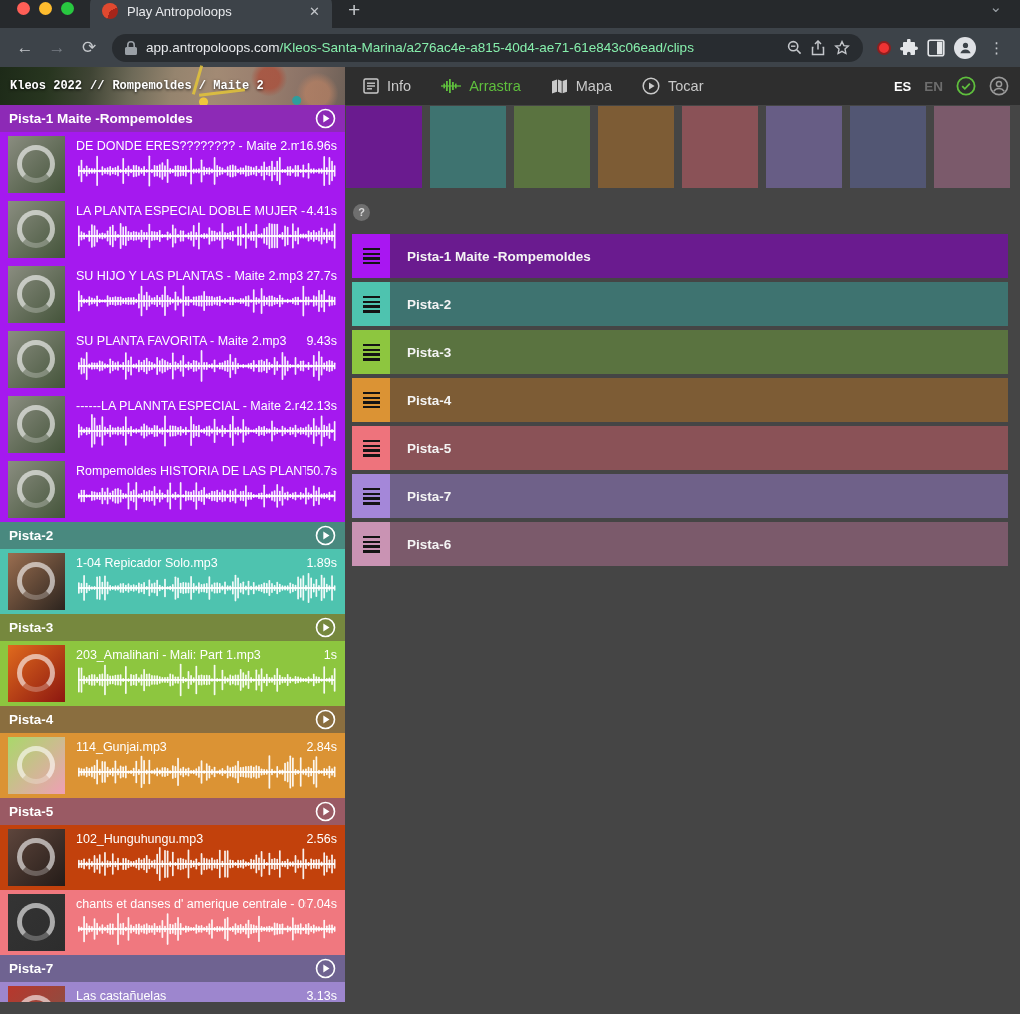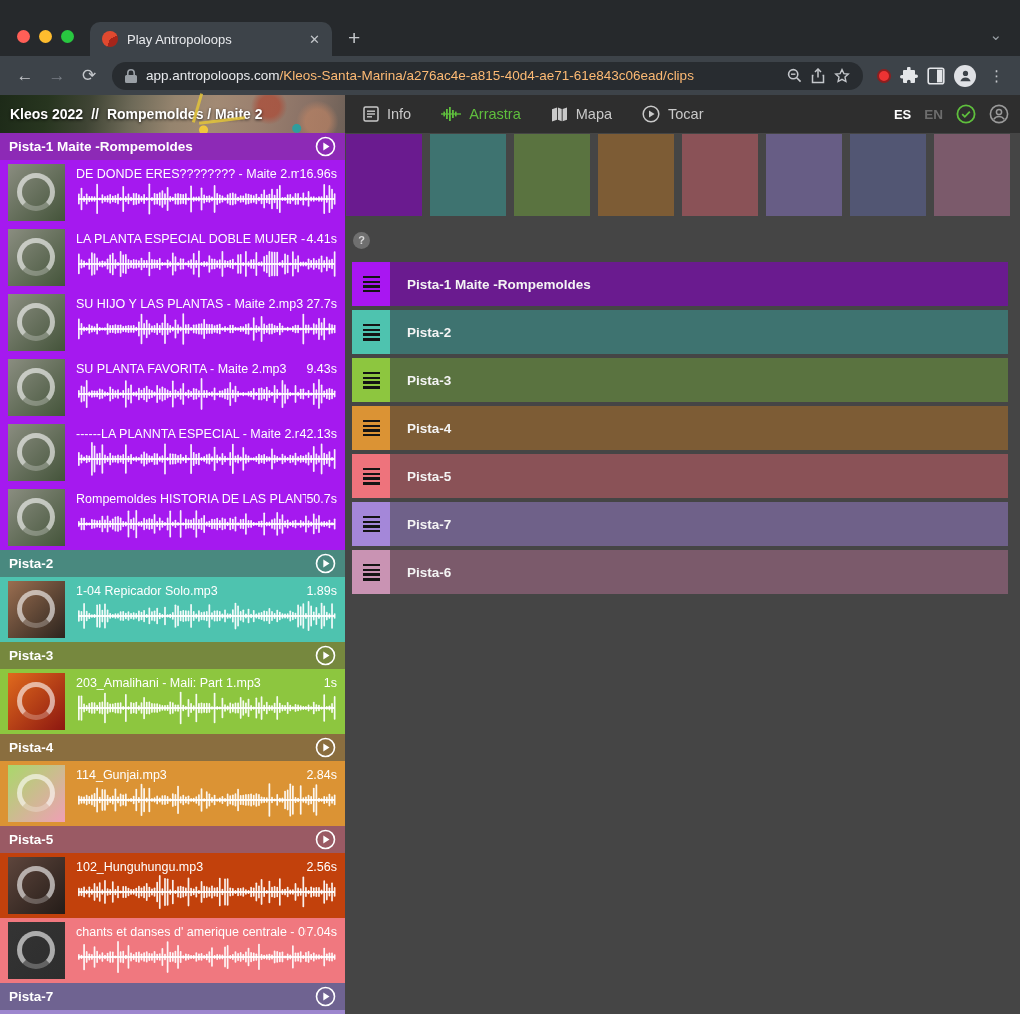--- a/index.html
+++ b/index.html
@@ -7,7 +7,7 @@
   body { font-family: "Liberation Sans", sans-serif; background: #454545; position: relative; }
 
   
-  .tabbar { height: 56px; background: #26292c; display: flex; align-items: flex-end; }
+  .tabbar { height: 28px; background: #26292c; display: flex; align-items: flex-end; }
   .traffic { display: flex; gap: 9px; padding: 0 16px 13px 17px; }
   .light { width: 13px; height: 13px; border-radius: 50%; }
   .light.red { background: #ff5f57; } .light.yellow { background: #febc2e; } .light.green { background: #28c840; }

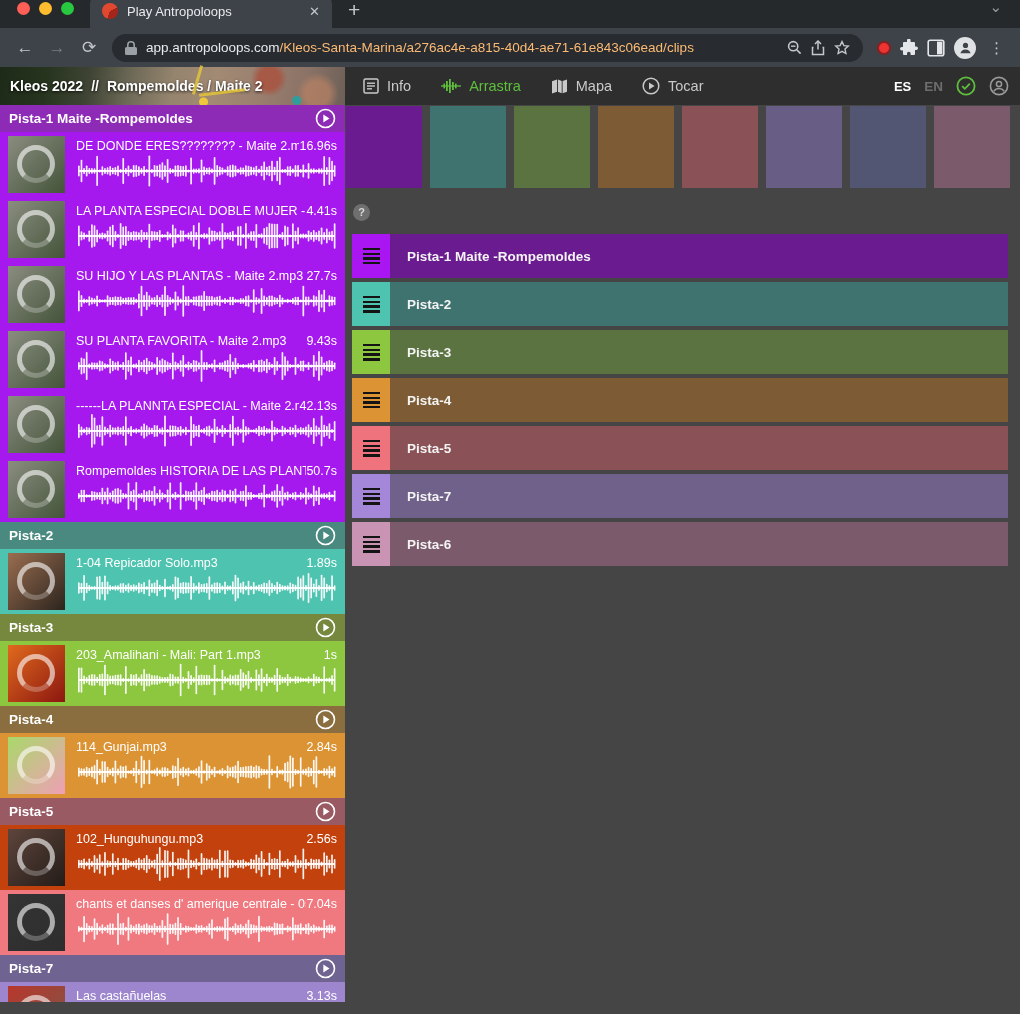--- a/index.html
+++ b/index.html
@@ -23,7 +23,7 @@
   .navbtn.dim { color: #787e85; }
   .urlpill { flex: 1; height: 28px; background: #282c30; border-radius: 14px; display: flex; align-items: center; padding: 0 13px; gap: 9px; margin: 0 6px; min-width: 0; }
   .urltext { flex: 1; font-size: 13.5px; white-space: nowrap; overflow: hidden; min-width: 0; }
-  .url-domain { color: #e8eaed; } .url-path { color: #fdba74; }
+  .url-domain { color: #e8eaed; } .url-path { color: #86efac; }
   .pill-icon { color: #c4c7cb; font-size: 14px; flex: none; }
   .chromeicons { display: flex; align-items: center; gap: 9px; padding: 0 2px 0 6px; }
   .rec-dot { width: 14px; height: 14px; border-radius: 50%; background: #e33; border: 2px solid #8c1f1f; }

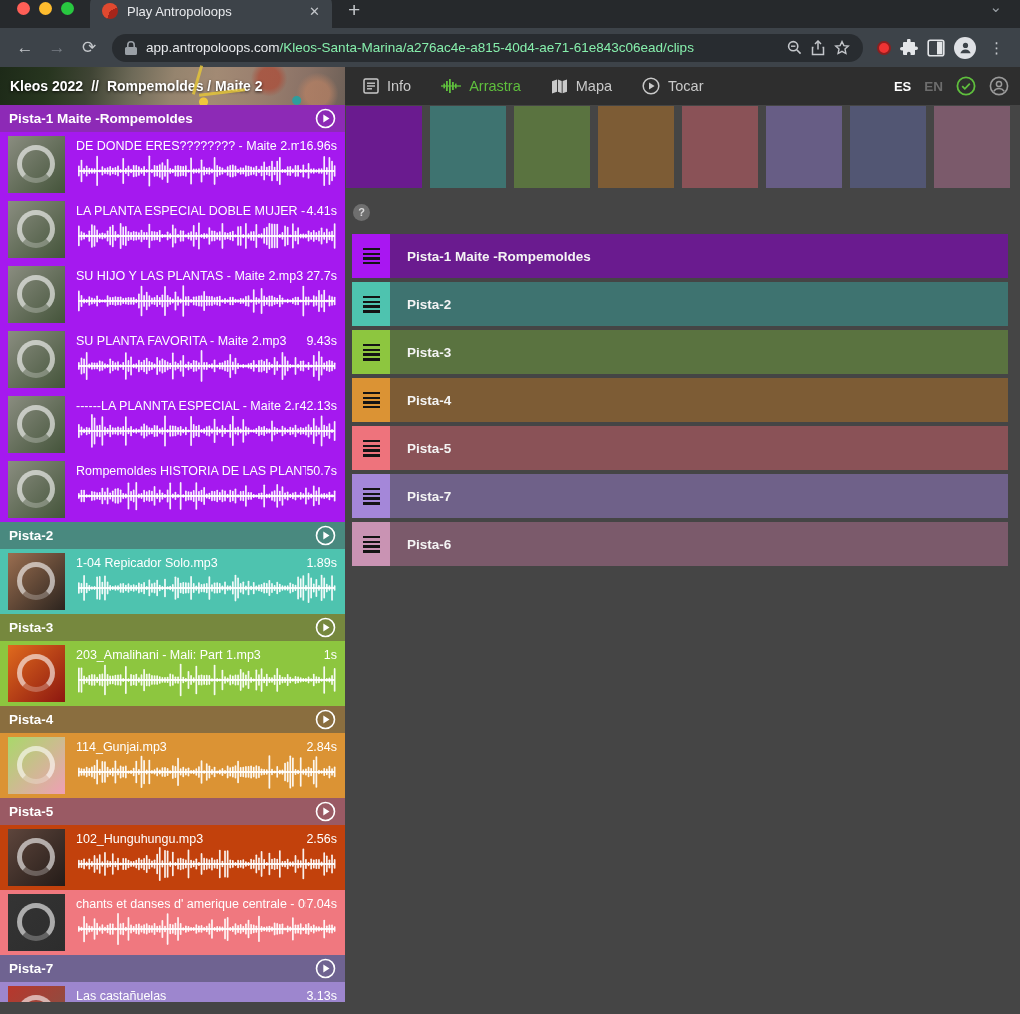--- a/index.html
+++ b/index.html
@@ -41,7 +41,7 @@
       linear-gradient(100deg, #1d2a18 0%, #27351f 14%, #3f4434 26%, #6e6a58 38%, #95846e 50%, #a28a74 62%, #997e6e 76%, #8a7266 88%, #6d6057 100%);
   }
   .mapline { position: absolute; background: #e3c43a; opacity: .85; }
-  .crumb { color: #fff; font-size: 14px; font-weight: 600; text-shadow: 0 1px 3px rgba(0,0,0,.8); white-space: nowrap; }
+  .crumb { color: #fff; font-size: 12px; font-weight: 600; text-shadow: 0 1px 3px rgba(0,0,0,.8); white-space: nowrap; font-family: Liberation Mono, monospace; }
   .crumb.sep { font-weight: 700; }
   .appnav { flex: 1; display: flex; align-items: center; padding-left: 18px; gap: 30px; }
   .nav-item { display: flex; align-items: center; gap: 8px; color: #c9c9c9; font-size: 14.5px; }

